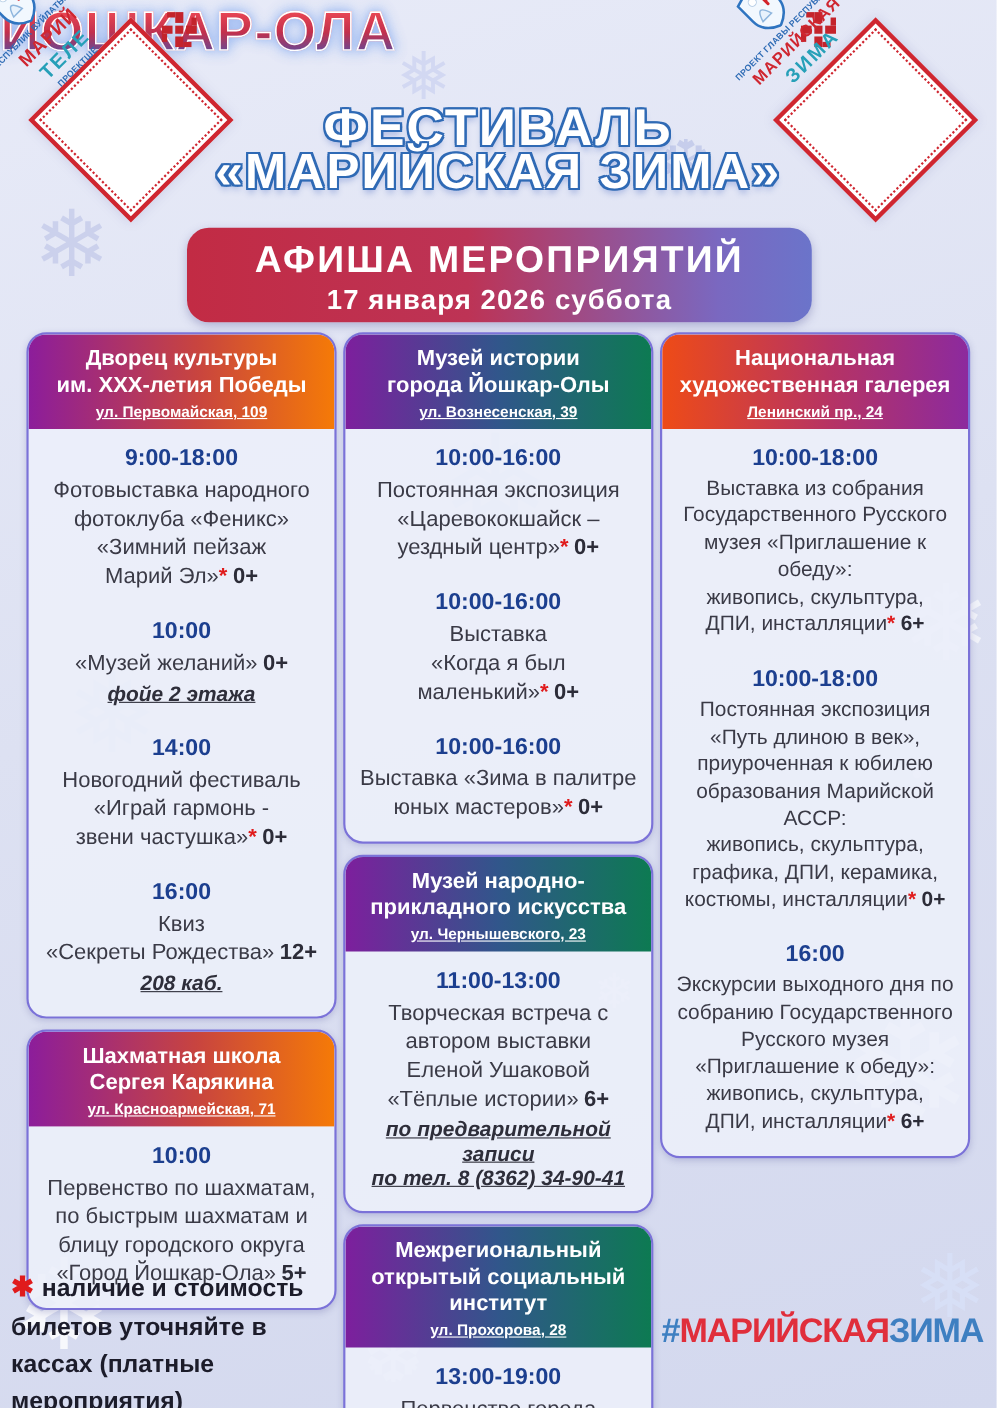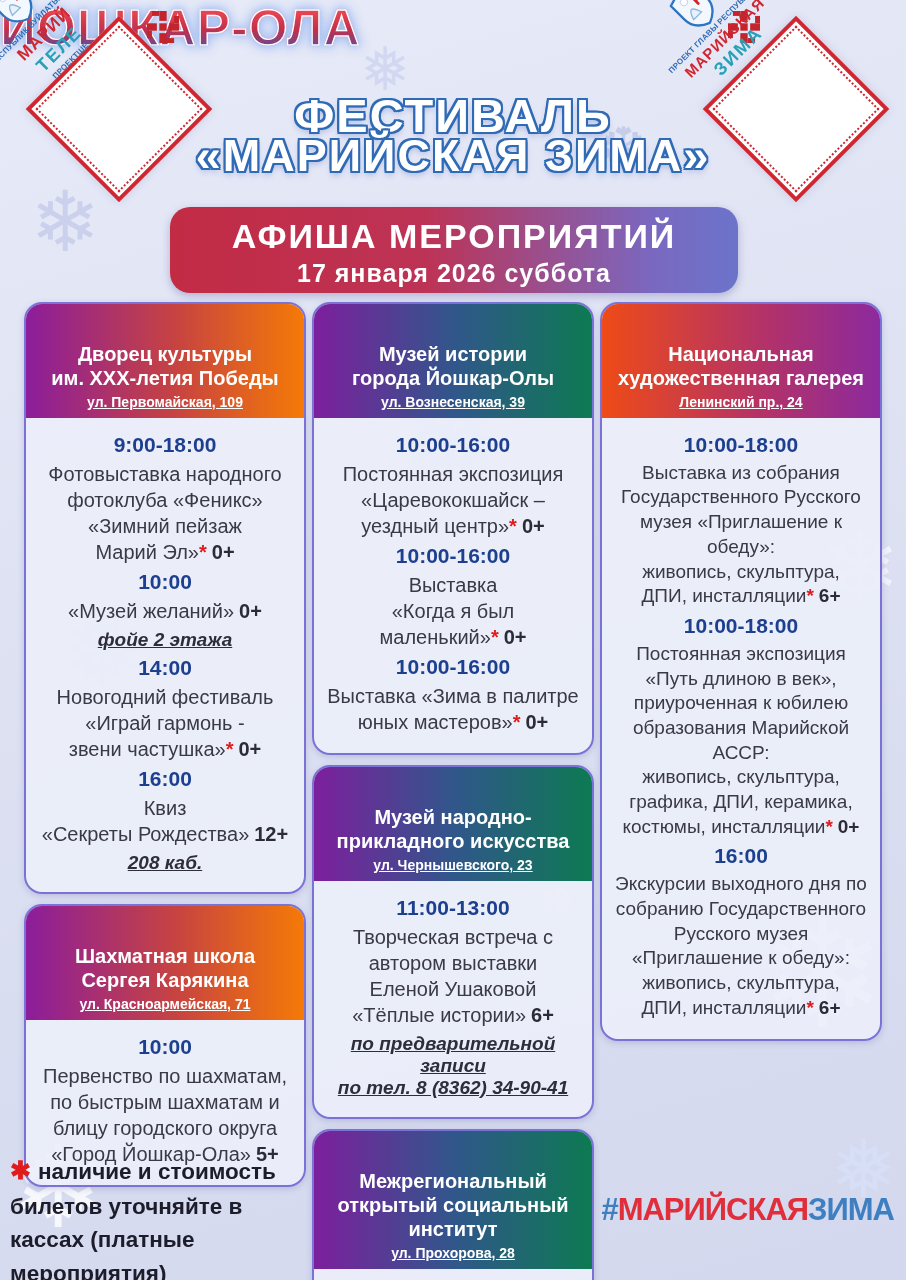--- a/index.html
+++ b/index.html
@@ -60,7 +60,7 @@
   .etext{color:#3a3a46;font-size:20px;line-height:1.3;}
   .col3 .etext{font-size:19px;}
   .col3 .cbody{padding-left:2px;padding-right:2px;text-align:center;}
-  .pre{white-space:pre-line;margin-top:28px;}
+  .pre{white-space:pre-line;}
   .star{color:#e01b1c;font-weight:bold;}
   .age{color:#2c2c38;margin-left:5px;font-weight:bold;}
   .note{margin-top:5px;font-size:19px;font-style:italic;font-weight:bold;

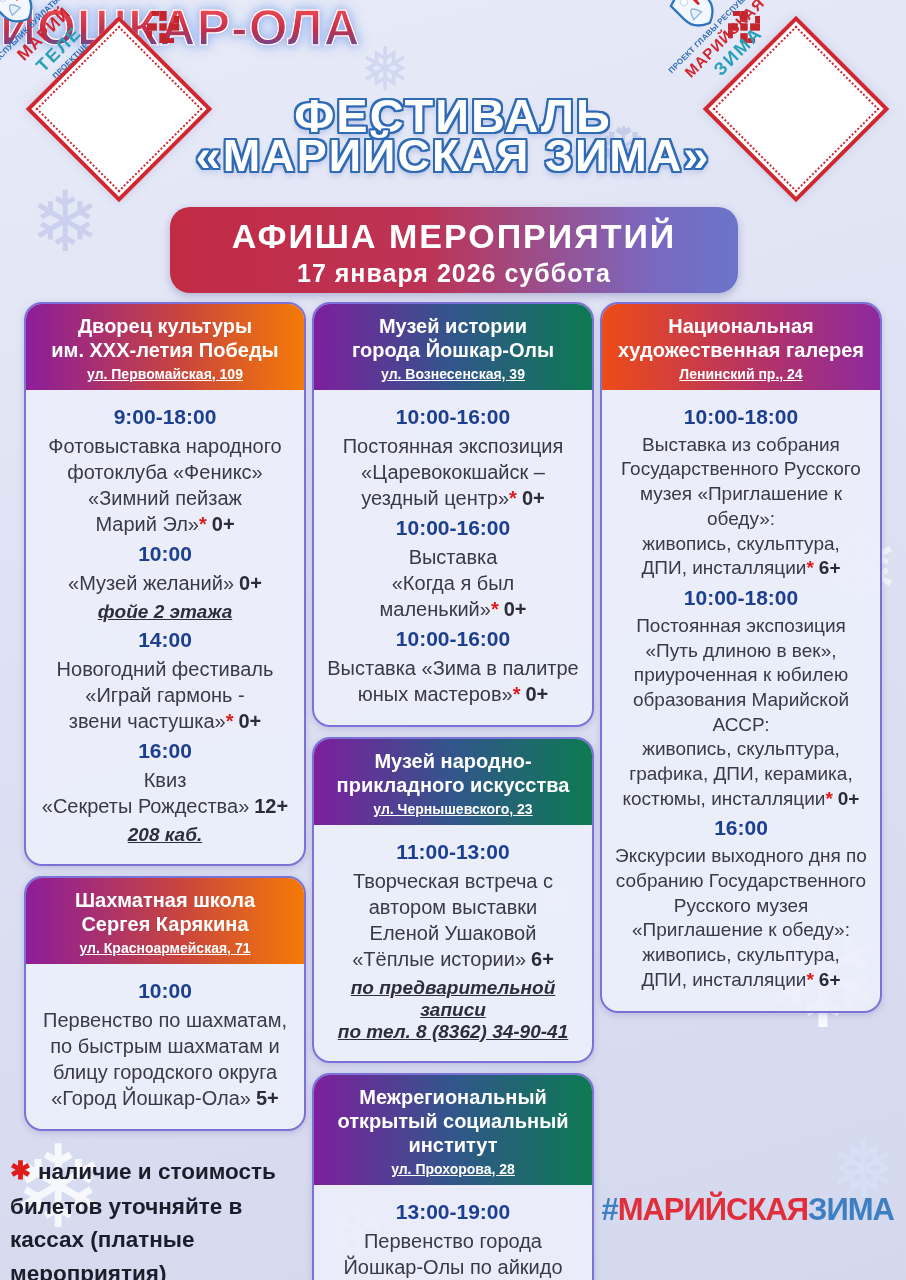--- a/index.html
+++ b/index.html
@@ -55,7 +55,7 @@
   .op{background:linear-gradient(90deg,#ee4b17 0%,#b63364 55%,#8c2a9e 100%);}
   .ctitle{font-weight:800;font-size:20px;line-height:1.22;}
   .caddr{font-size:14px;font-weight:bold;text-decoration:underline;margin-top:3px;}
-  .cbody{padding:15px 6px 18px;text-align:center;display:flex;flex-direction:column;gap:5px;}
+  .cbody{padding:15px 6px 18px;text-align:center;display:flex;flex-direction:column;gap:25px;}
   .time{color:#1c3f8f;font-weight:800;font-size:21px;margin-bottom:4px;}
   .etext{color:#3a3a46;font-size:20px;line-height:1.3;}
   .col3 .etext{font-size:19px;}

